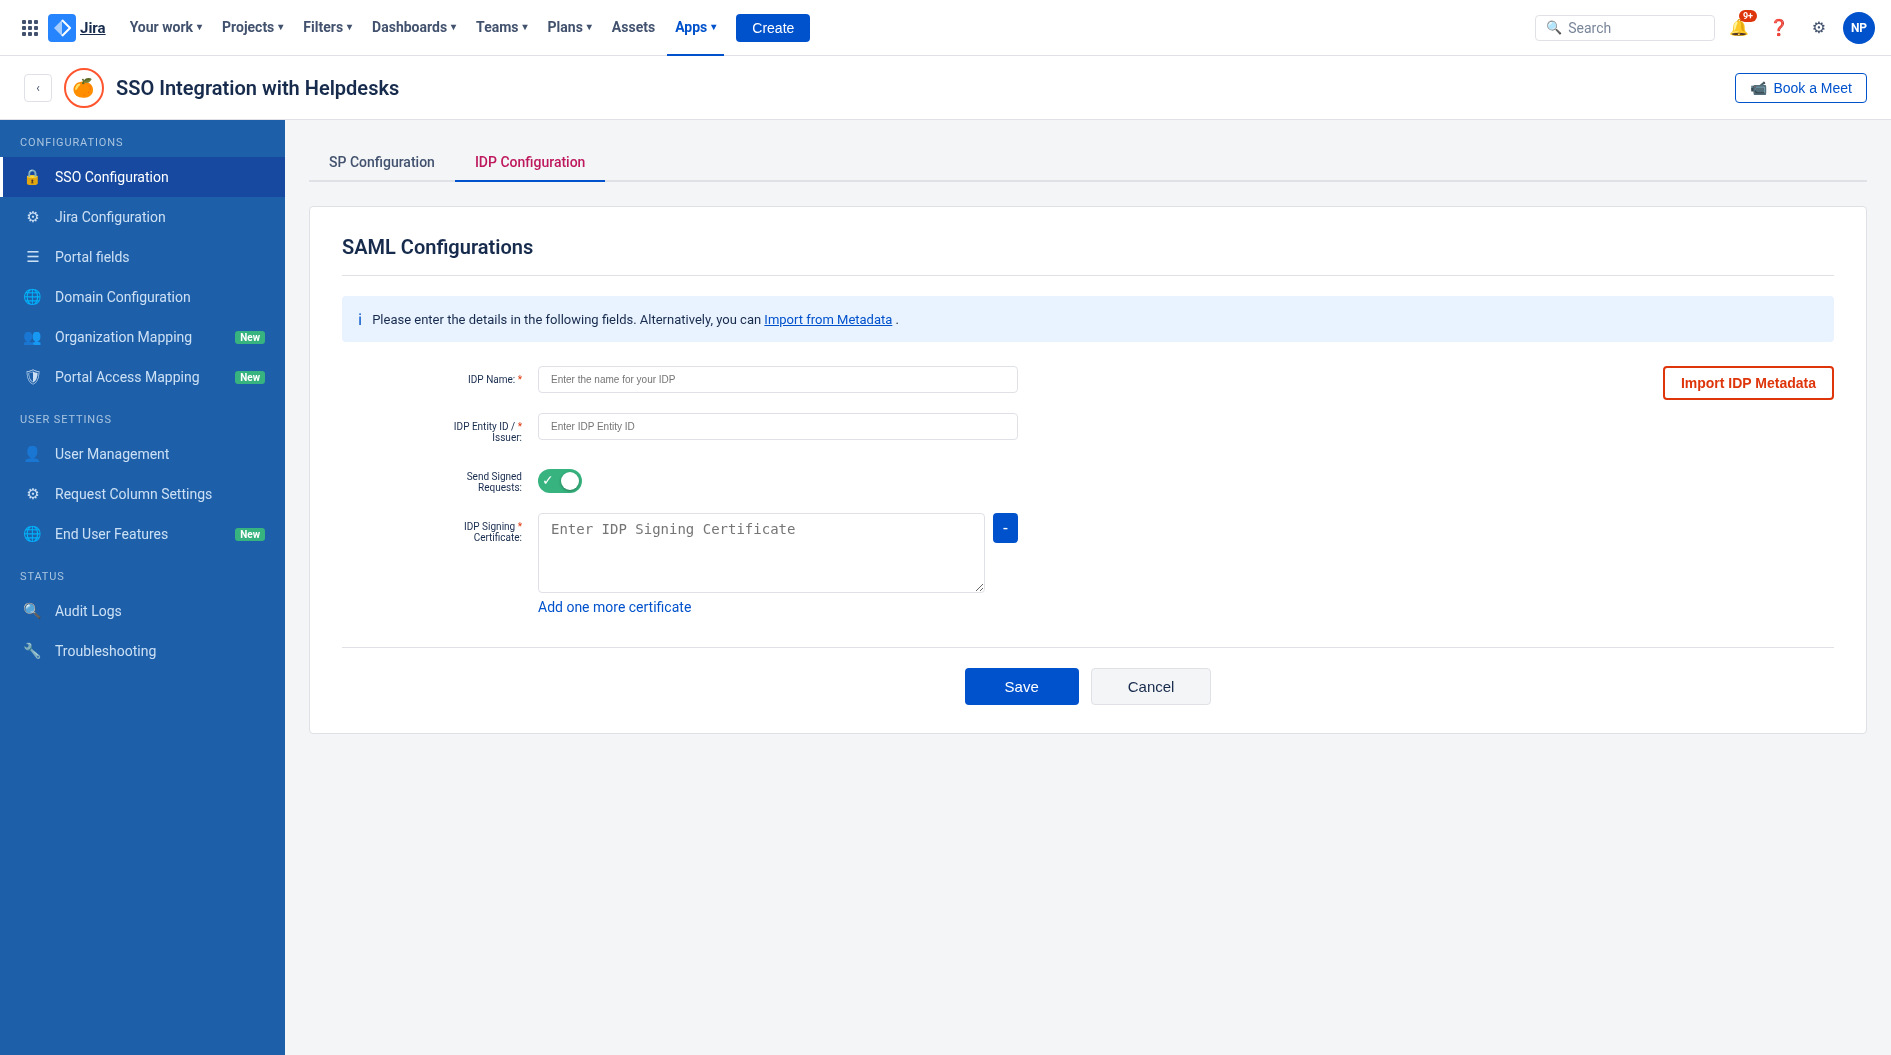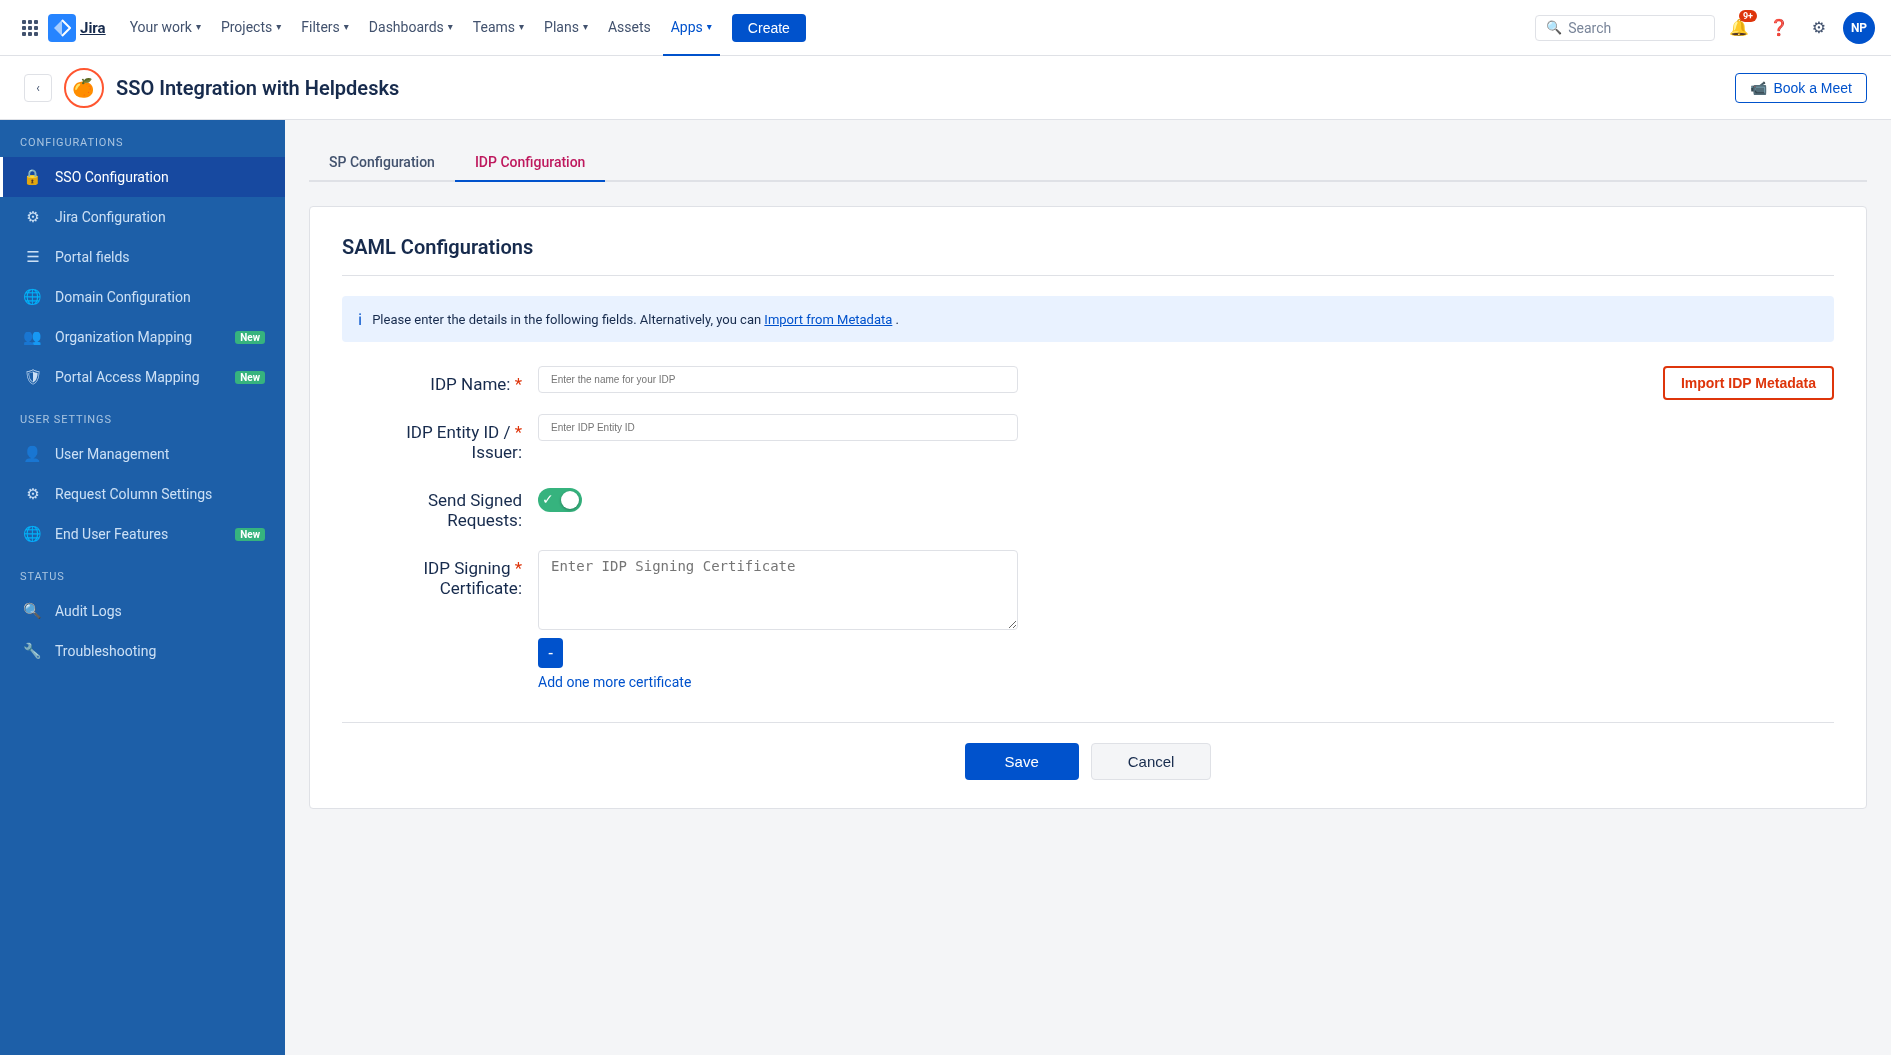--- a/index.html
+++ b/index.html
@@ -15,7 +15,7 @@
     .jira-logo { display: flex; align-items: center; gap: 4px; margin-right: 12px; cursor: pointer; text-decoration: underline; }
     .jira-logo-icon { width: 28px; height: 28px; background: #2684ff; border-radius: 4px; display: flex; align-items: center; justify-content: center; }
     .jira-logo-text { font-weight: 700; color: #172b4d; font-size: 15px; }
-    .nav-item { display: flex; align-items: center; gap: 4px; padding: 0 8px; height: 56px; cursor: pointer; color: #42526e; font-size: 14px; font-weight: 400; border-bottom: 2px solid transparent; white-space: nowrap; }
+    .nav-item { display: flex; align-items: center; gap: 4px; padding: 0 8px; height: 56px; cursor: pointer; color: #42526e; font-size: 14px; font-weight: 700; border-bottom: 2px solid transparent; white-space: nowrap; }
     .nav-item.active { color: #0052cc; border-bottom: 2px solid #0052cc; }
     .nav-chevron { font-size: 10px; }
     .create-btn { background: #0052cc; color: #fff; border: none; border-radius: 4px; padding: 6px 16px; font-size: 14px; font-weight: 500; cursor: pointer; margin-left: 8px; }

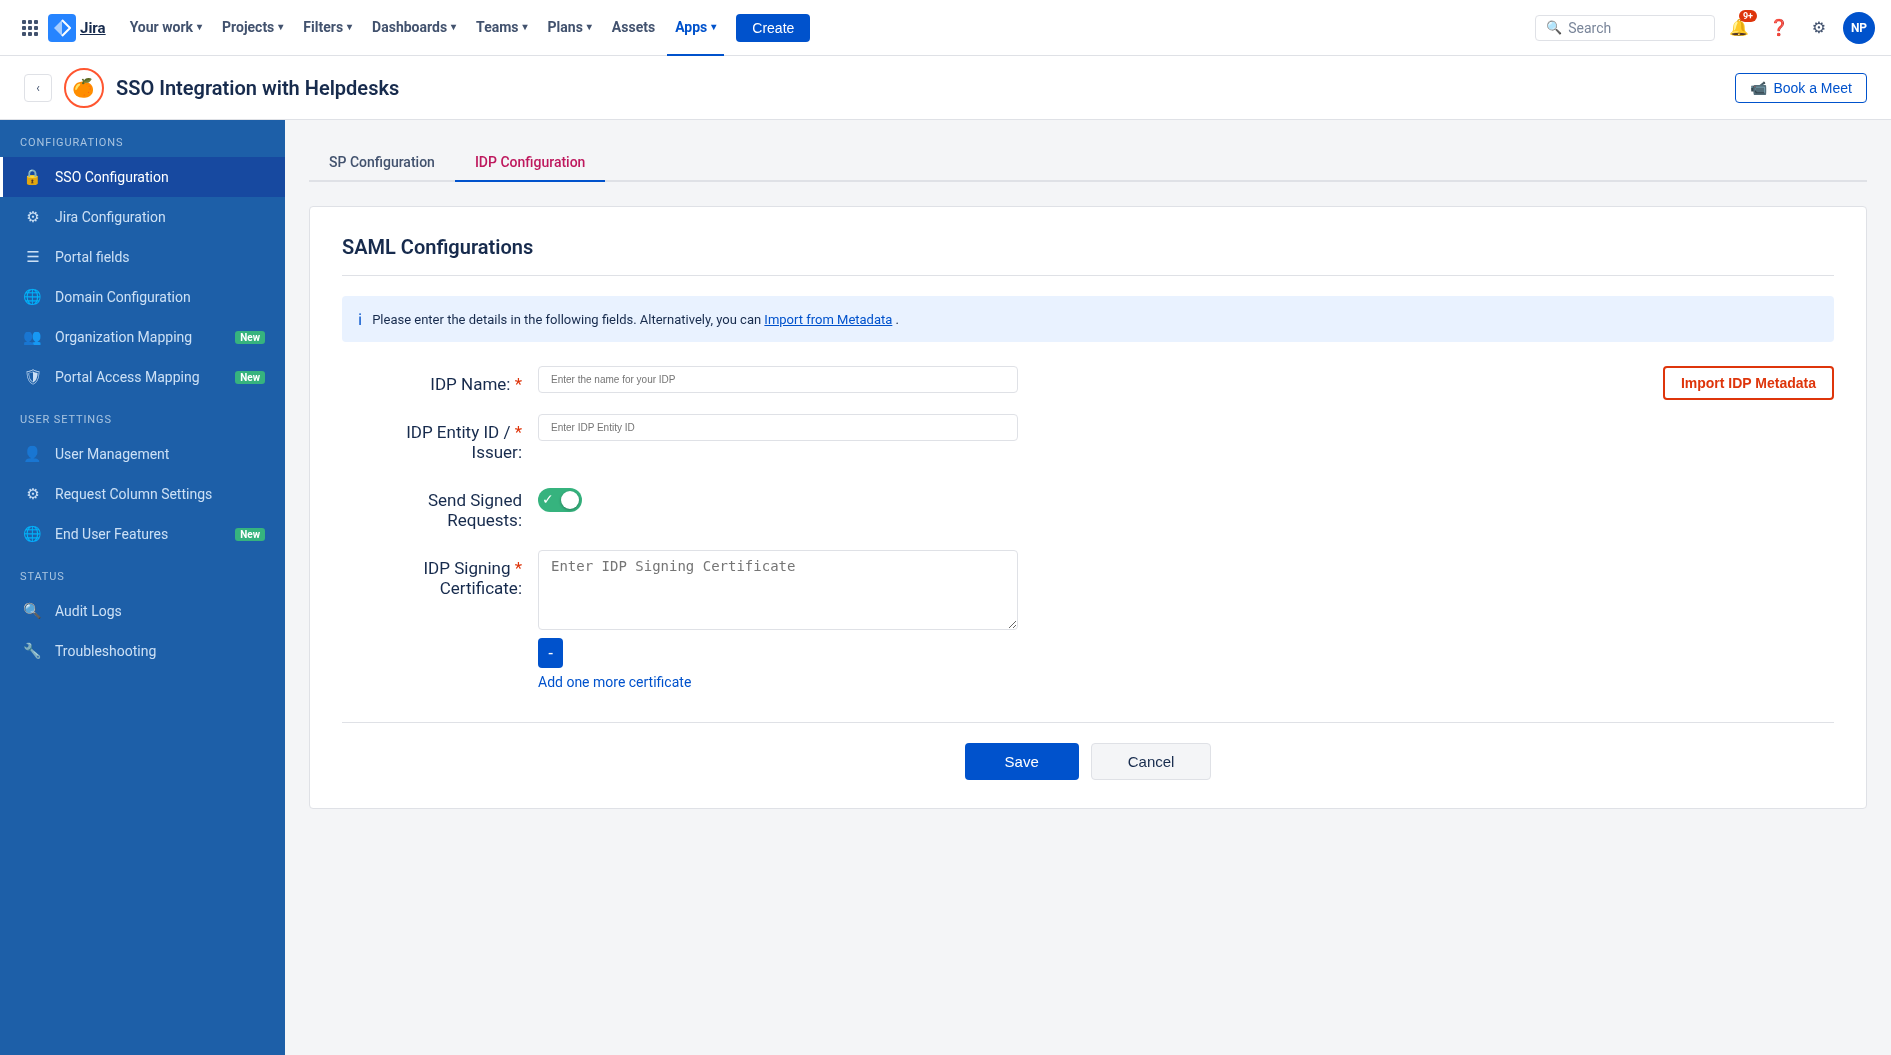--- a/index.html
+++ b/index.html
@@ -81,7 +81,7 @@
       border-radius: 4px; padding: 7px 16px; font-size: 14px; font-weight: 600; cursor: pointer;
     }
     .form-row { display: flex; align-items: flex-start; margin-bottom: 20px; gap: 16px; }
-    .form-label { min-width: 180px; text-align: right; padding-top: 8px; font-size: 17px; color: #172b4d; flex-shrink: 0; }
+    .form-label { min-width: 180px; text-align: right; padding-top: 8px; font-size: 10px; color: #172b4d; flex-shrink: 0; }
     .required-star { color: #de350b; }
     .form-control { flex: 1; max-width: 480px; }
     .form-input {

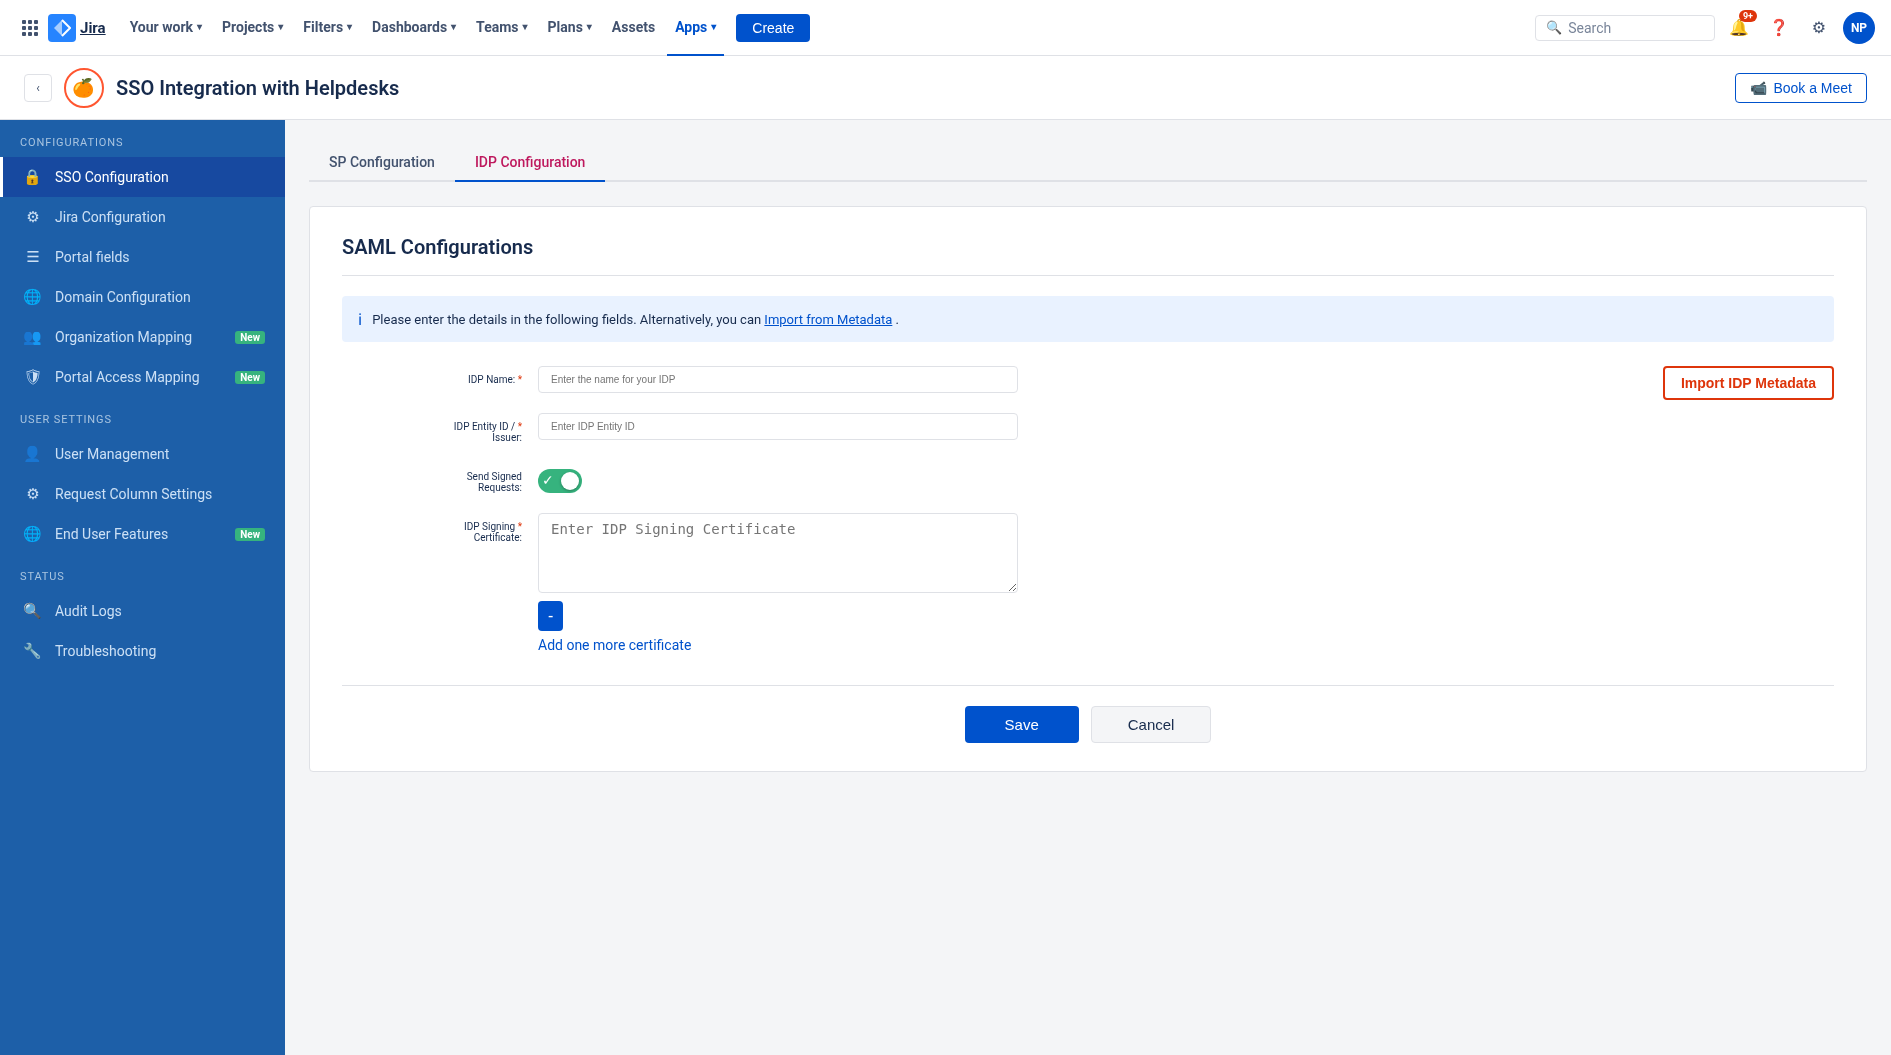--- a/index.html
+++ b/index.html
@@ -92,7 +92,7 @@
       width: 100%; border: 1px solid #dfe1e6; border-radius: 4px; padding: 7px 12px;
       font-size: 14px; color: #172b4d; outline: none; min-height: 80px; resize: vertical;
     }
-    .cert-row { display: flex; gap: 8px; align-items: flex-start; flex-direction: column; }
+    .cert-row { display: flex; gap: 8px; align-items: flex-start; }
     .cert-remove-btn { background: #0052cc; color: #fff; border: none; border-radius: 4px; padding: 6px 10px; font-size: 16px; cursor: pointer; margin-top: 0; }
     .add-cert-link { color: #0052cc; font-size: 14px; cursor: pointer; text-decoration: none; display: inline-block; margin-top: 6px; }
 

